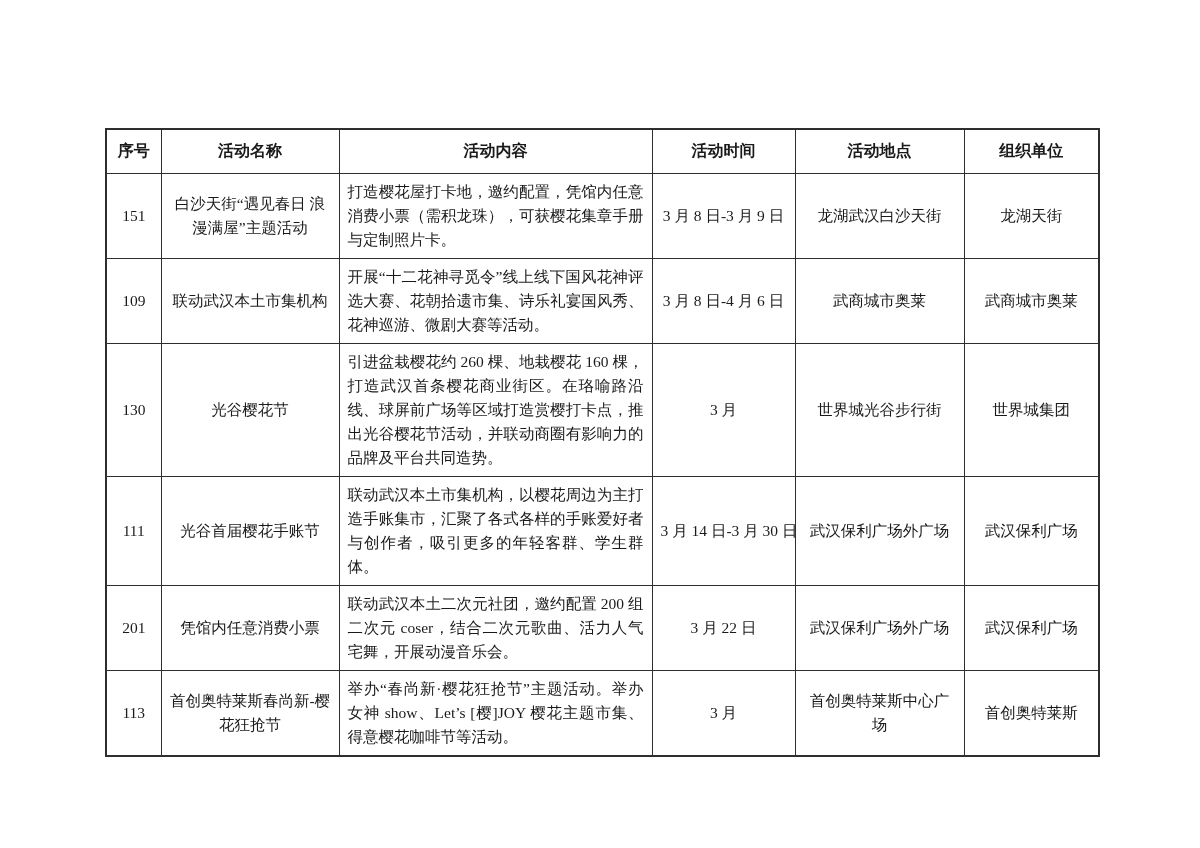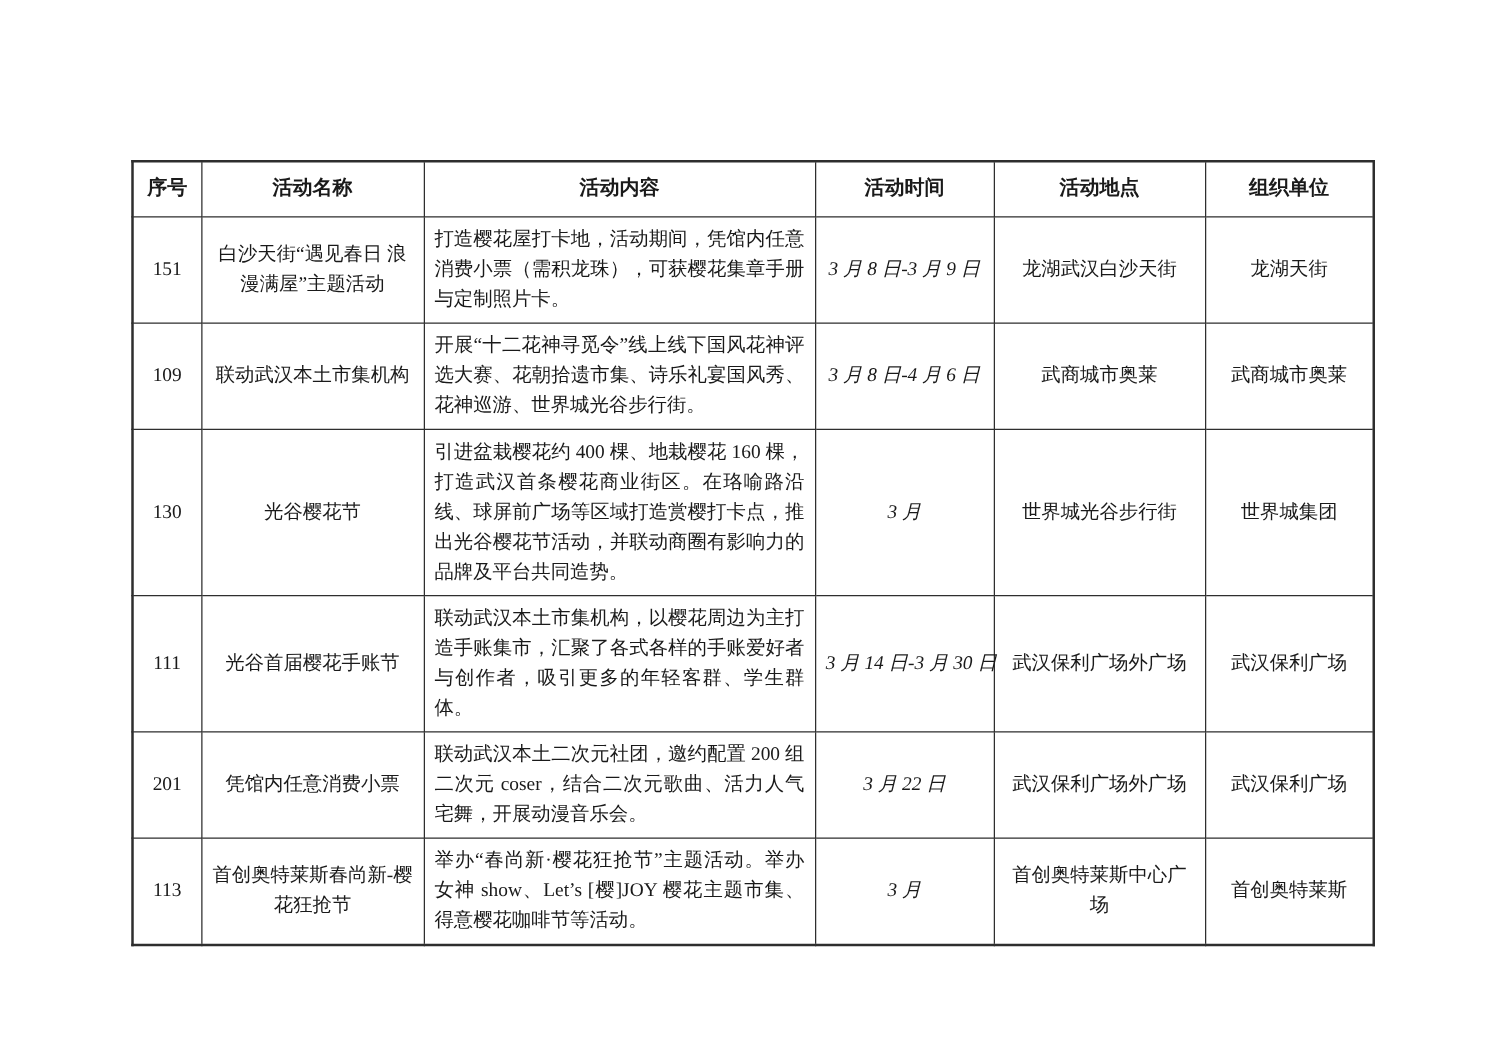--- a/index.html
+++ b/index.html
@@ -94,7 +94,7 @@
         <tr>
           <td class="cell-id">151</td>
           <td class="cell-name">白沙天街“遇见春日 浪漫满屋”主题活动</td>
-          <td class="cell-content">打造樱花屋打卡地，活动期间，凭馆内任意消费小票（需积龙珠），可获樱花集章手册与定制照片卡。</td>
+          <td class="cell-content">打造樱花屋打卡地，邀约配置，凭馆内任意消费小票（需积龙珠），可获樱花集章手册与定制照片卡。</td>
           <td class="cell-time">3 月 8 日-3 月 9 日</td>
           <td class="cell-location">龙湖武汉白沙天街</td>
           <td class="cell-organizer">龙湖天街</td>

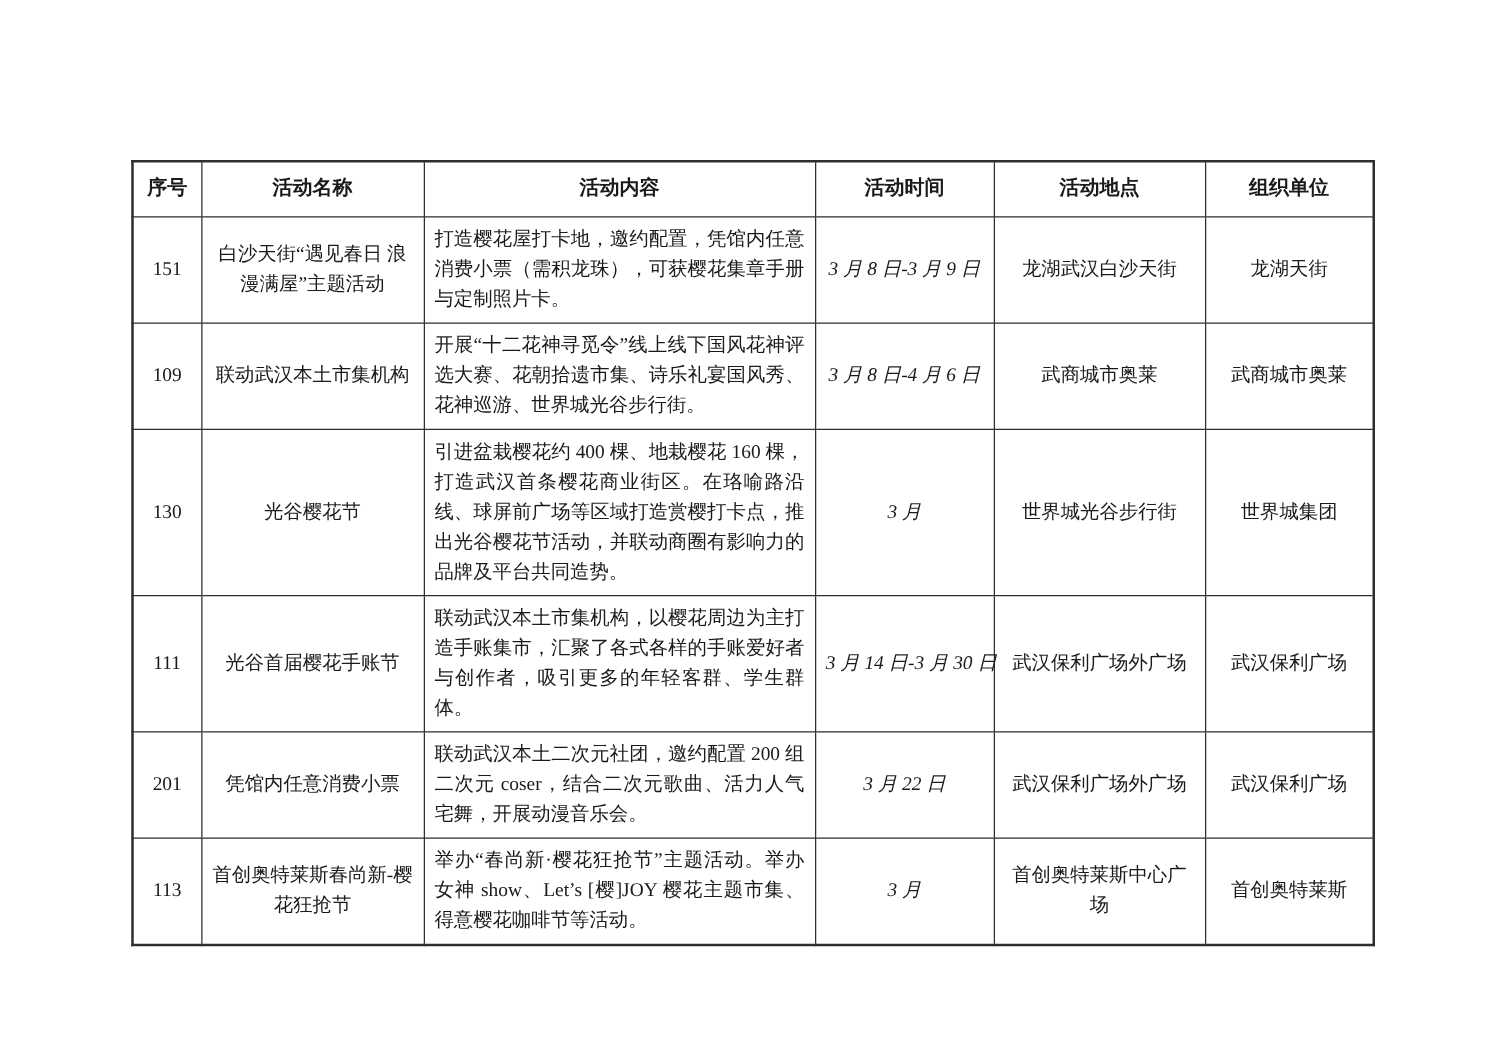--- a/index.html
+++ b/index.html
@@ -56,7 +56,7 @@
   }
   td.cell-name { text-align: center; }
   td.cell-content { text-align: justify; }
-  td.cell-time { padding: 6px 2px; white-space: nowrap; font-style: italic; }
+  td.cell-time { padding: 6px 2px; white-space: nowrap; }
   td.cell-location, td.cell-organizer { padding: 6px 10px; }
 
   

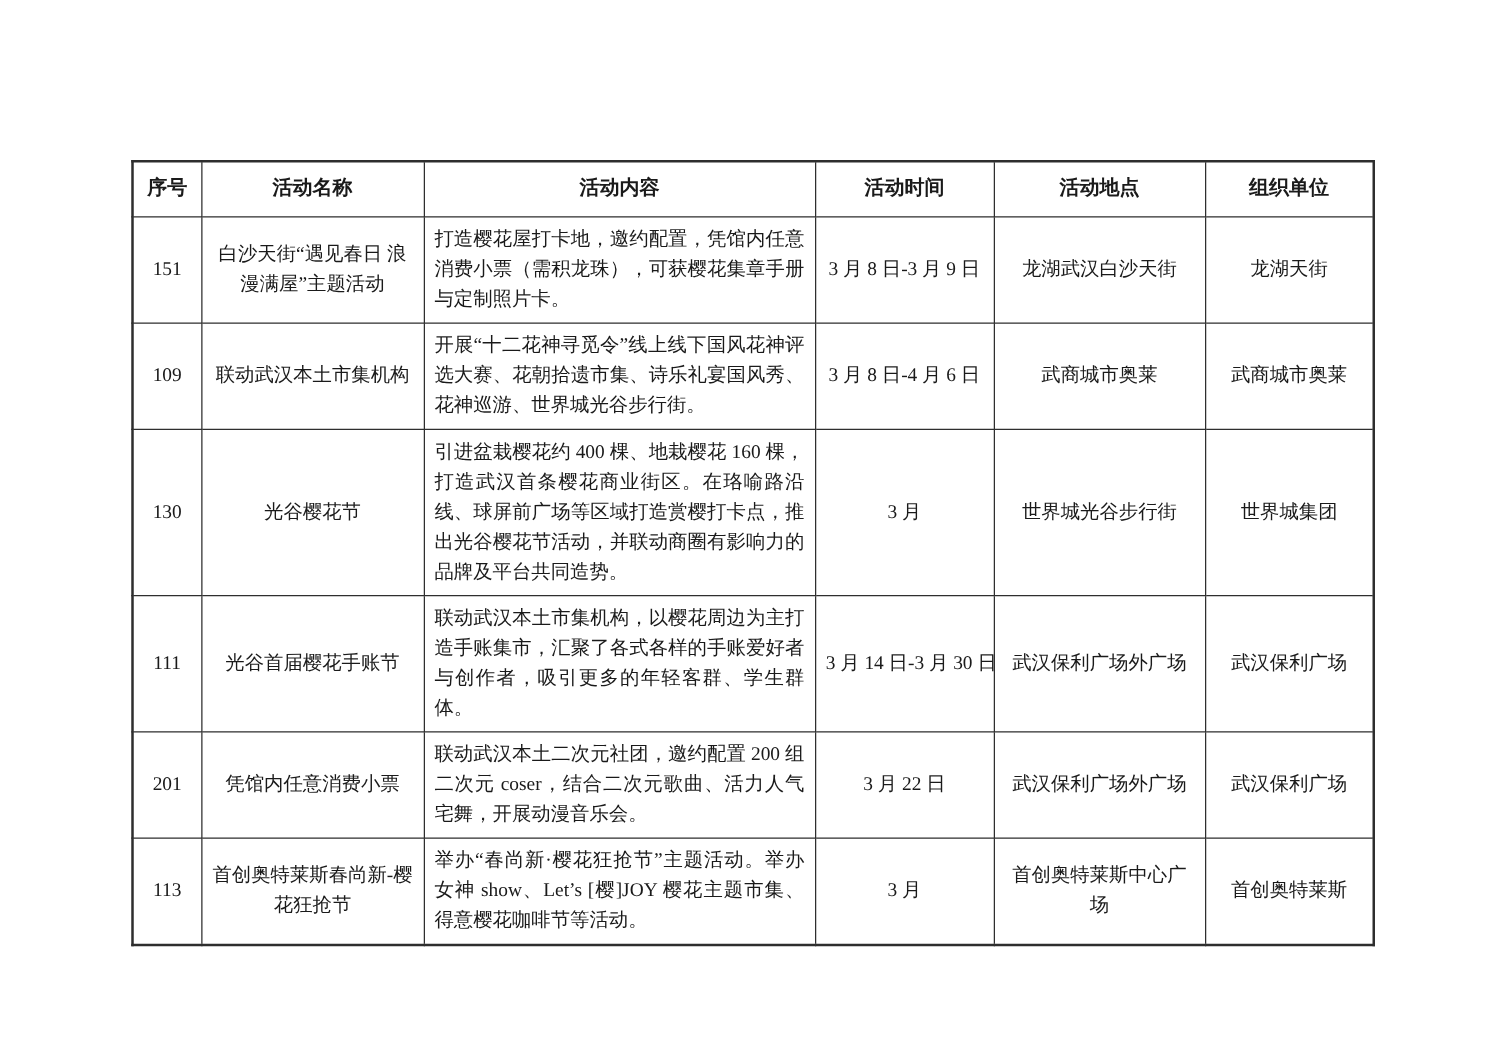--- a/index.html
+++ b/index.html
@@ -102,7 +102,7 @@
         <tr>
           <td class="cell-id">109</td>
           <td class="cell-name">联动武汉本土市集机构</td>
-          <td class="cell-content">开展“十二花神寻觅令”线上线下国风花神评选大赛、花朝拾遗市集、诗乐礼宴国风秀、花神巡游、世界城光谷步行街。</td>
+          <td class="cell-content">开展“十二花神寻觅令”线上线下国风花神评选大赛、花朝拾遗市集、诗乐礼宴国风秀、花神巡游、微剧大赛等活动。</td>
           <td class="cell-time">3 月 8 日-4 月 6 日</td>
           <td class="cell-location">武商城市奥莱</td>
           <td class="cell-organizer">武商城市奥莱</td>

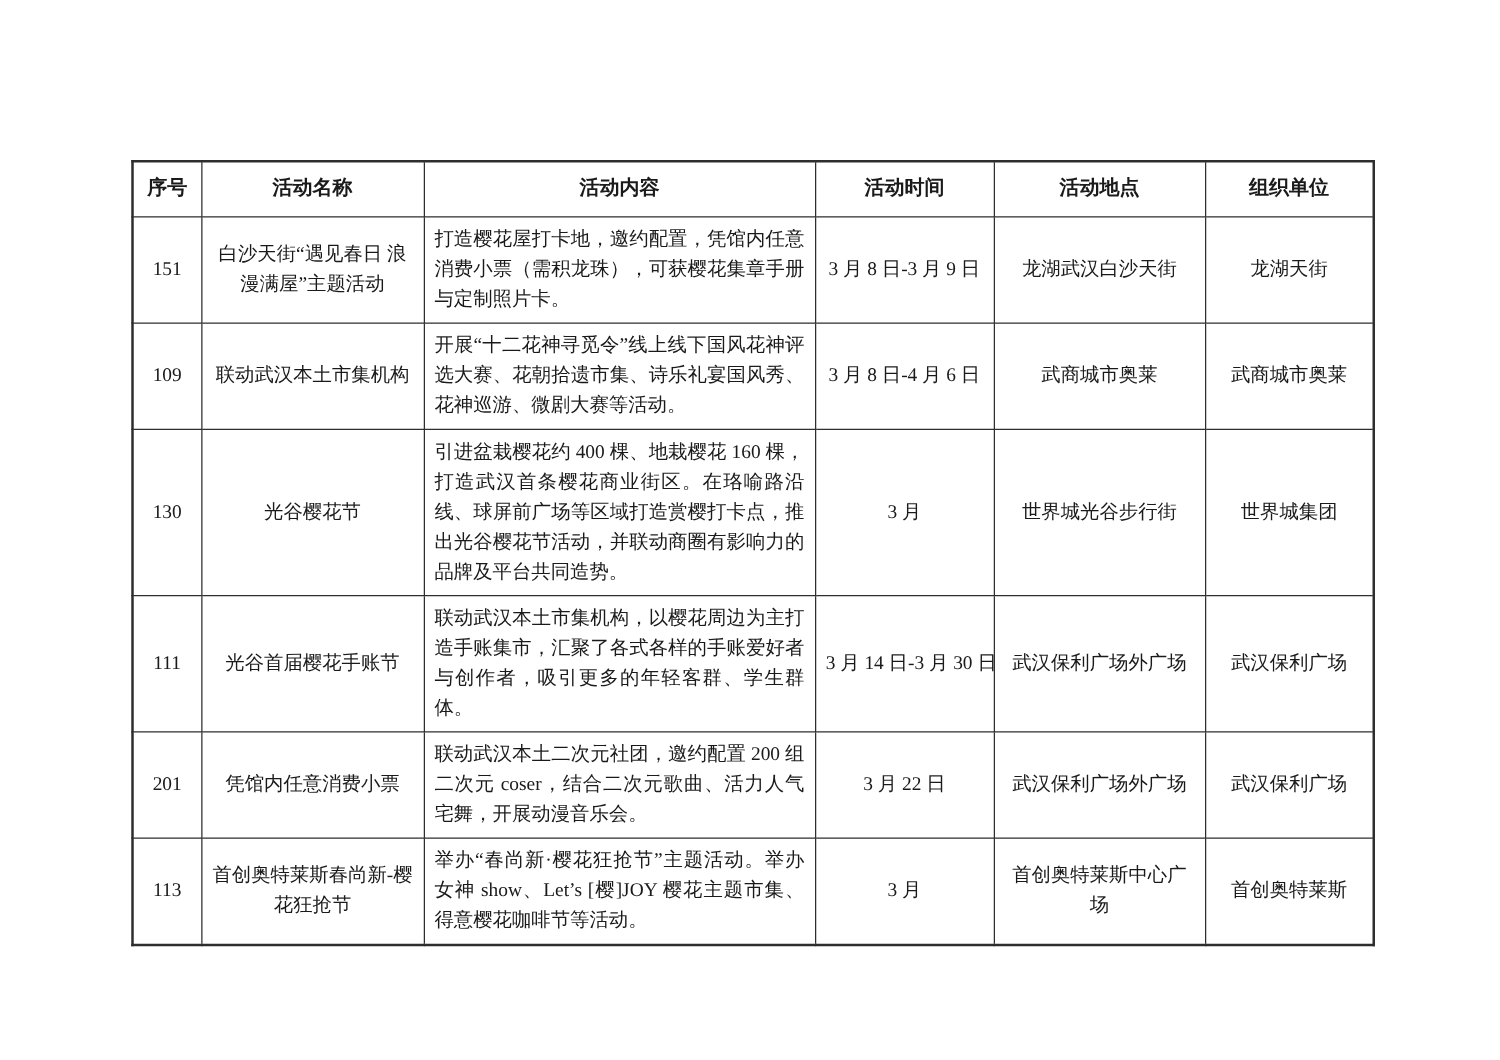--- a/index.html
+++ b/index.html
@@ -110,7 +110,7 @@
         <tr>
           <td class="cell-id">130</td>
           <td class="cell-name">光谷樱花节</td>
-          <td class="cell-content">引进盆栽樱花约 400 棵、地栽樱花 160 棵，打造武汉首条樱花商业街区。在珞喻路沿线、球屏前广场等区域打造赏樱打卡点，推出光谷樱花节活动，并联动商圈有影响力的品牌及平台共同造势。</td>
+          <td class="cell-content">引进盆栽樱花约 260 棵、地栽樱花 160 棵，打造武汉首条樱花商业街区。在珞喻路沿线、球屏前广场等区域打造赏樱打卡点，推出光谷樱花节活动，并联动商圈有影响力的品牌及平台共同造势。</td>
           <td class="cell-time">3 月</td>
           <td class="cell-location">世界城光谷步行街</td>
           <td class="cell-organizer">世界城集团</td>

